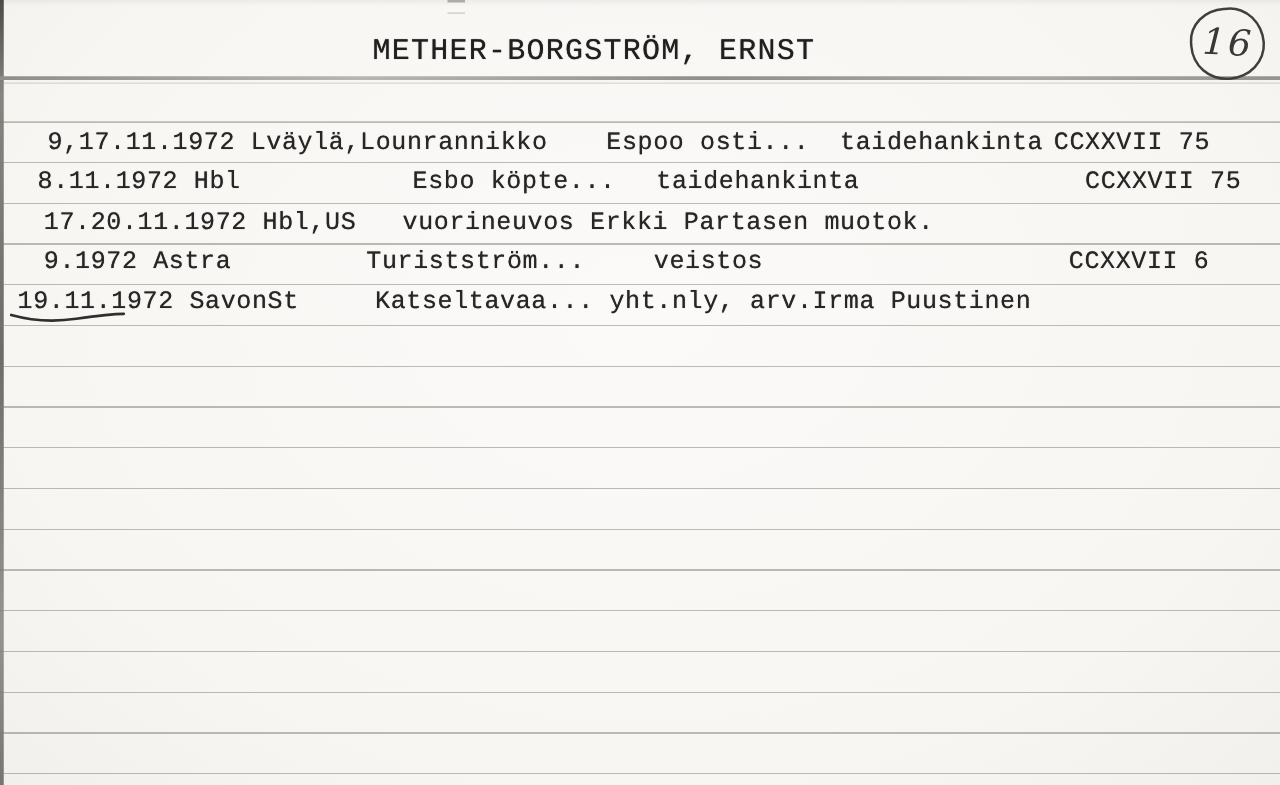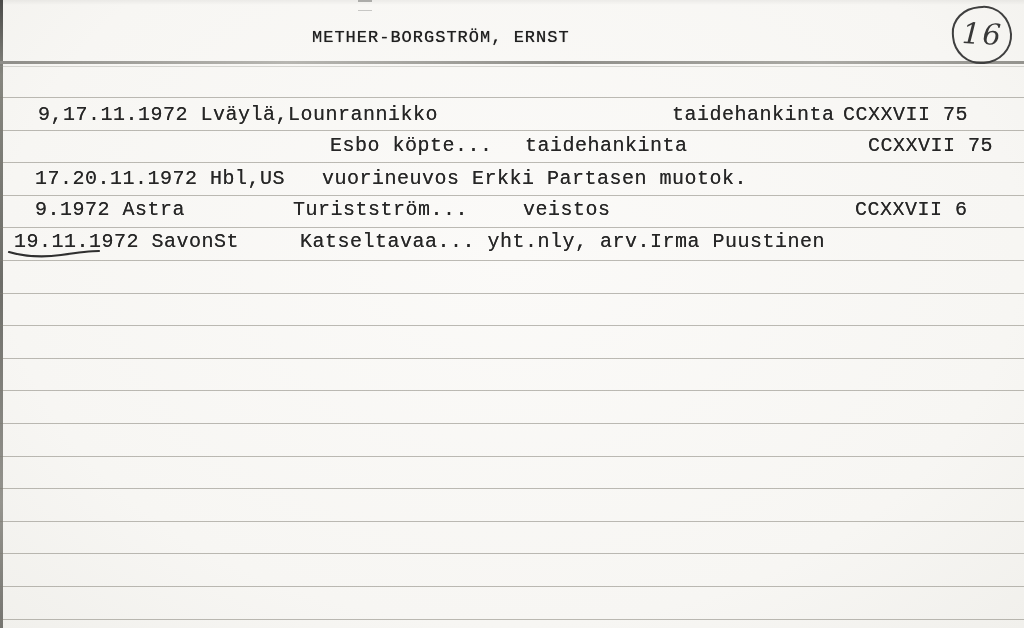--- a/index.html
+++ b/index.html
@@ -35,8 +35,8 @@
       rgba(0,0,0,0) 1px, rgba(0,0,0,0) 32.6px);
   }
   .card-title{
-    position:absolute;top:28px;left:312px;
-    font-size:17px;letter-spacing:1px;white-space:pre;
+    position:absolute;top:28px;left:298px;
+    font-size:24px;letter-spacing:1px;white-space:pre;
     color:#1f1f1f;text-shadow:0 0 0.7px rgba(20,20,20,0.8);
   }
   .badge{

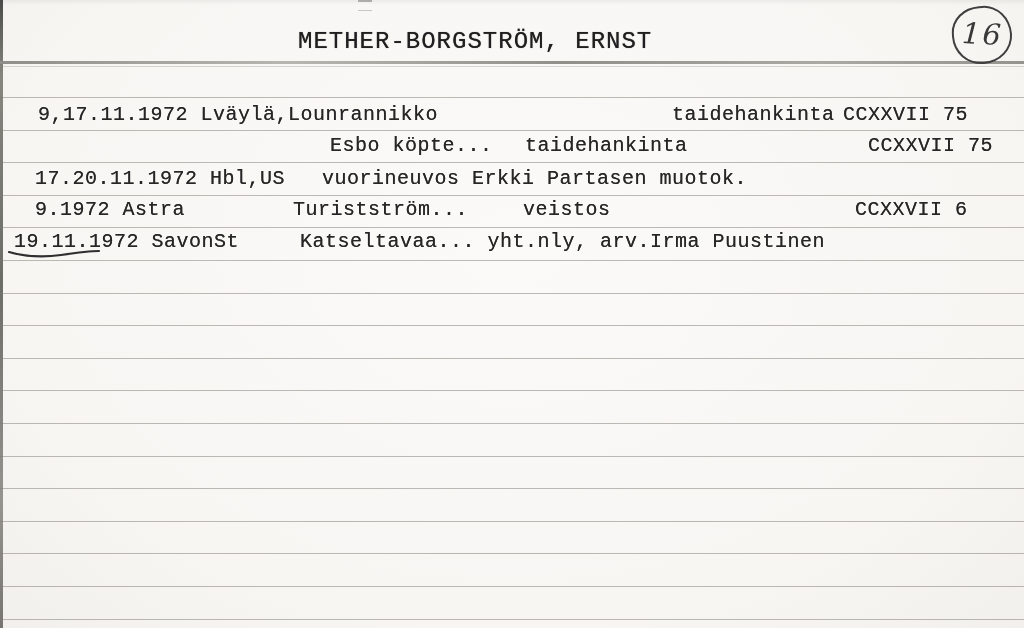--- a/index.html
+++ b/index.html
@@ -82,6 +82,7 @@
 
   <div class="row" style="top:103px">
     <span class="seg" style="left:38px">9,17.11.1972 Lväylä,Lounrannikko</span>
+    <span class="seg" style="left:485px">Espoo osti...</span>
     <span class="seg" style="left:672px">taidehankinta</span>
     <span class="seg" style="left:843px">CCXXVII 75</span>
   </div>

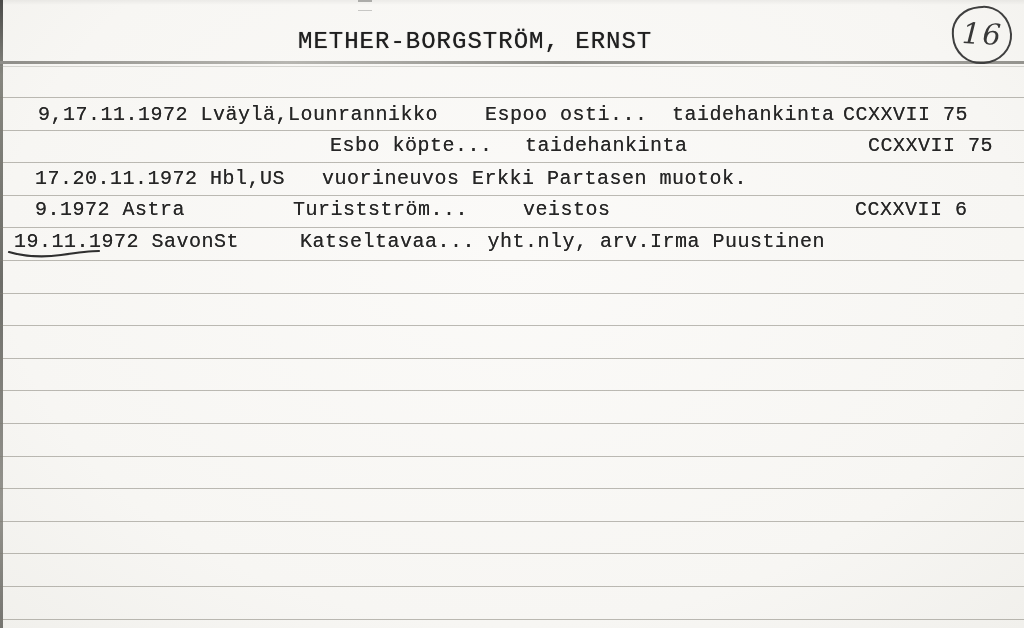--- a/index.html
+++ b/index.html
@@ -88,6 +88,7 @@
   </div>
 
   <div class="row" style="top:134px">
+    <span class="seg" style="left:30px">8.11.1972 Hbl</span>
     <span class="seg" style="left:330px">Esbo köpte...</span>
     <span class="seg" style="left:525px">taidehankinta</span>
     <span class="seg" style="left:868px">CCXXVII 75</span>

